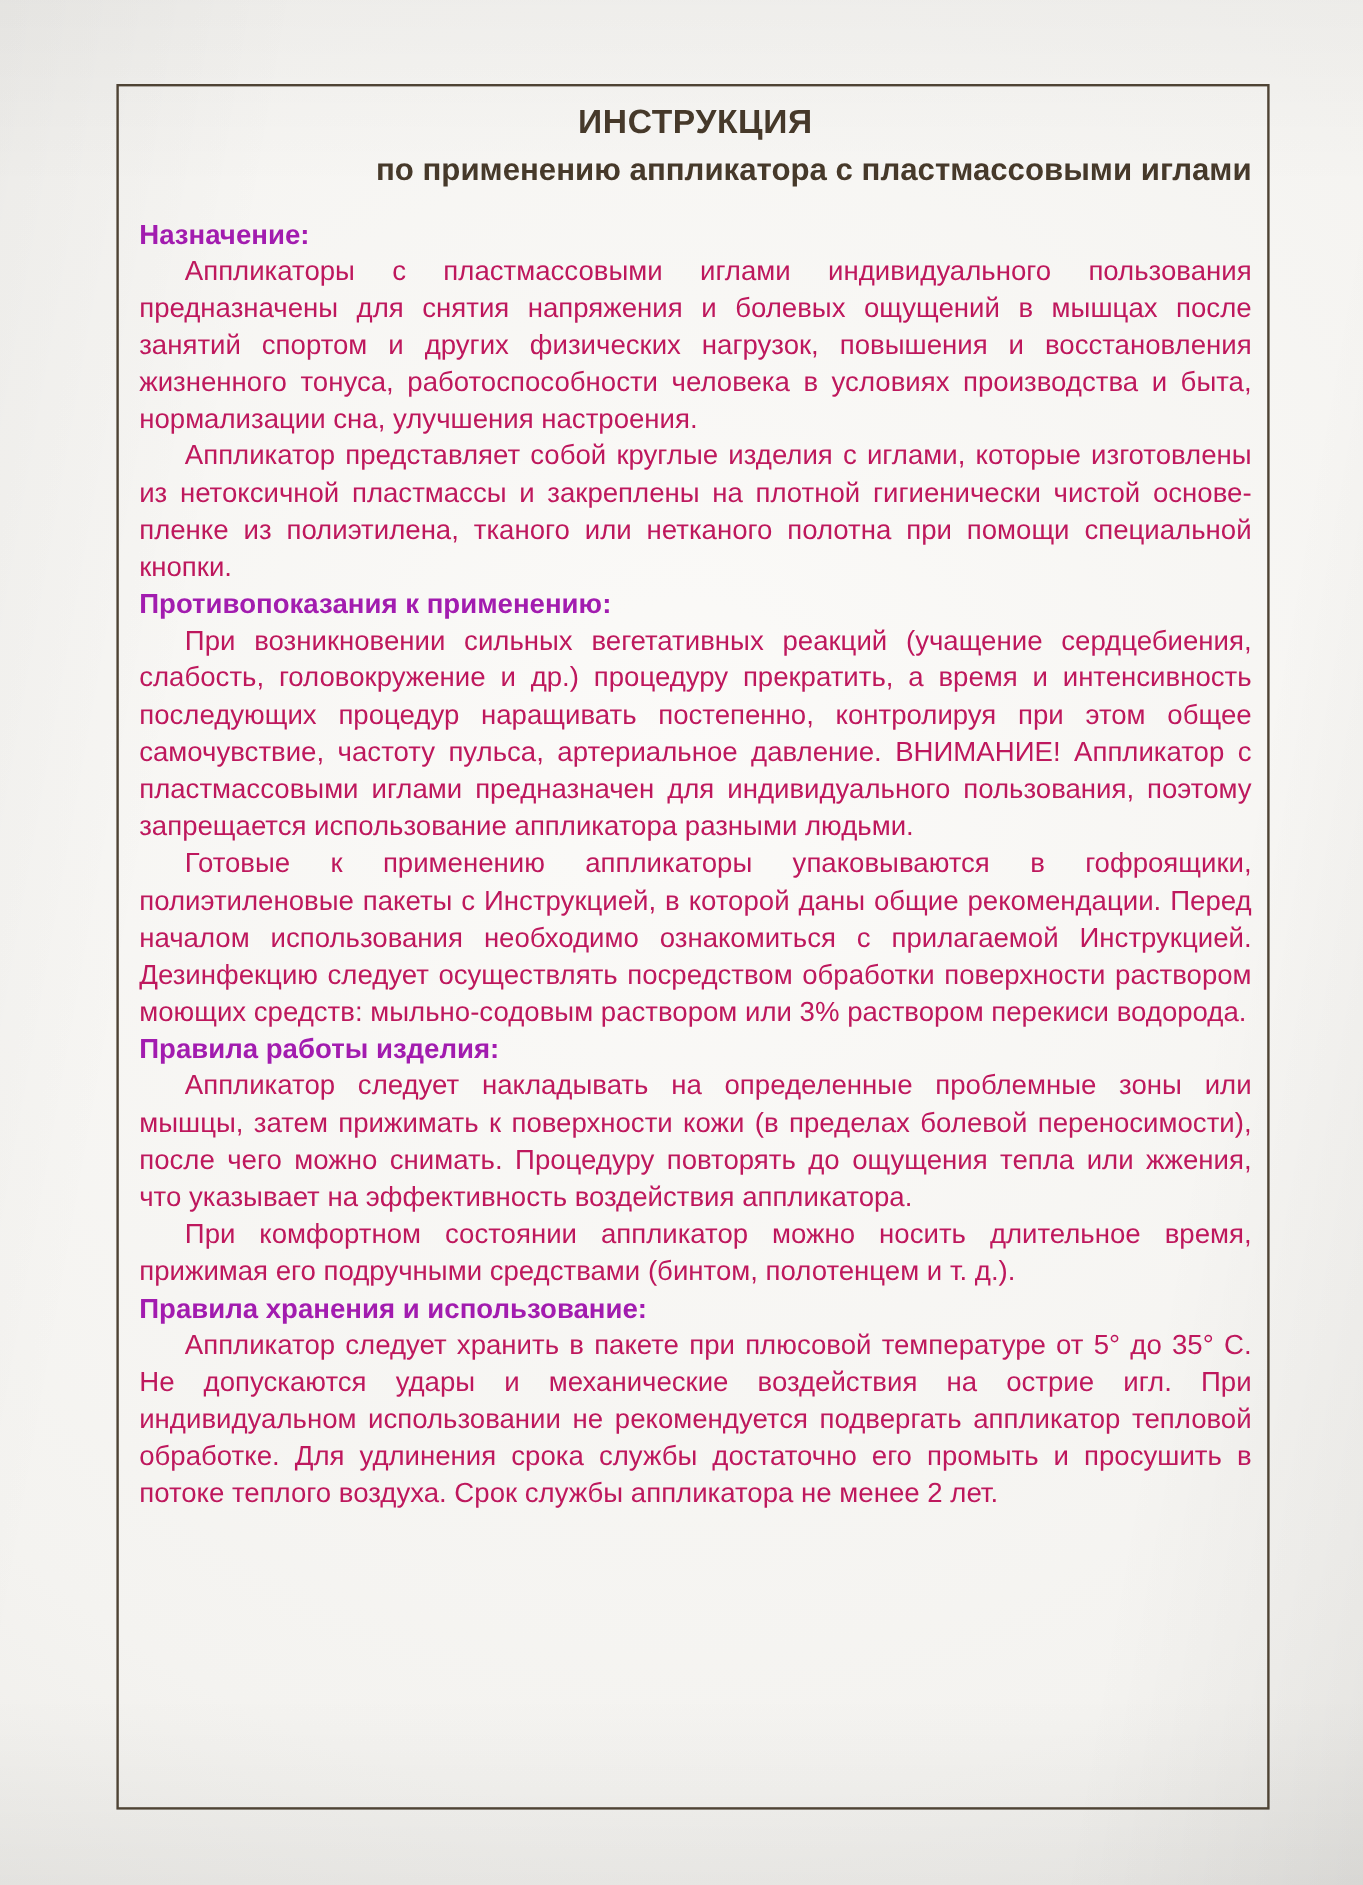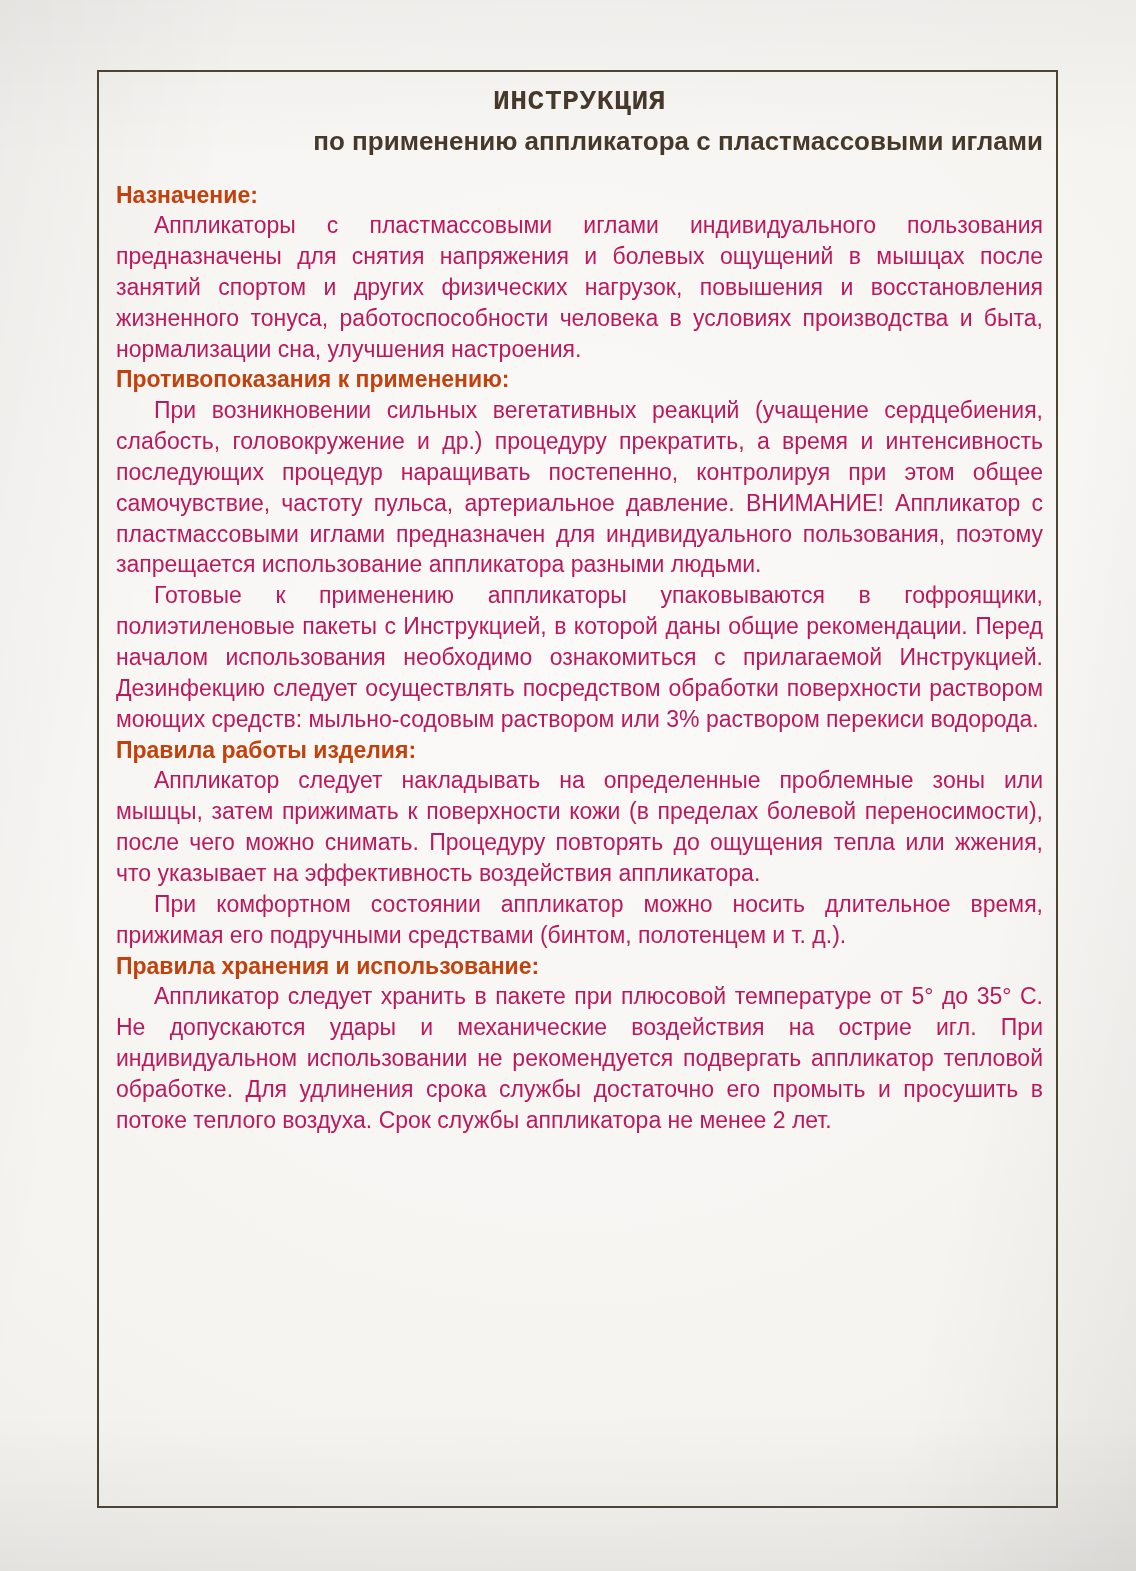--- a/index.html
+++ b/index.html
@@ -63,7 +63,6 @@
     line-height: 1.25;
     margin: 0 0 6px 0;
     color: #46392a;
-    font-family: Liberation Mono, monospace;
   }
   .title-sub {
     font-size: 26px;

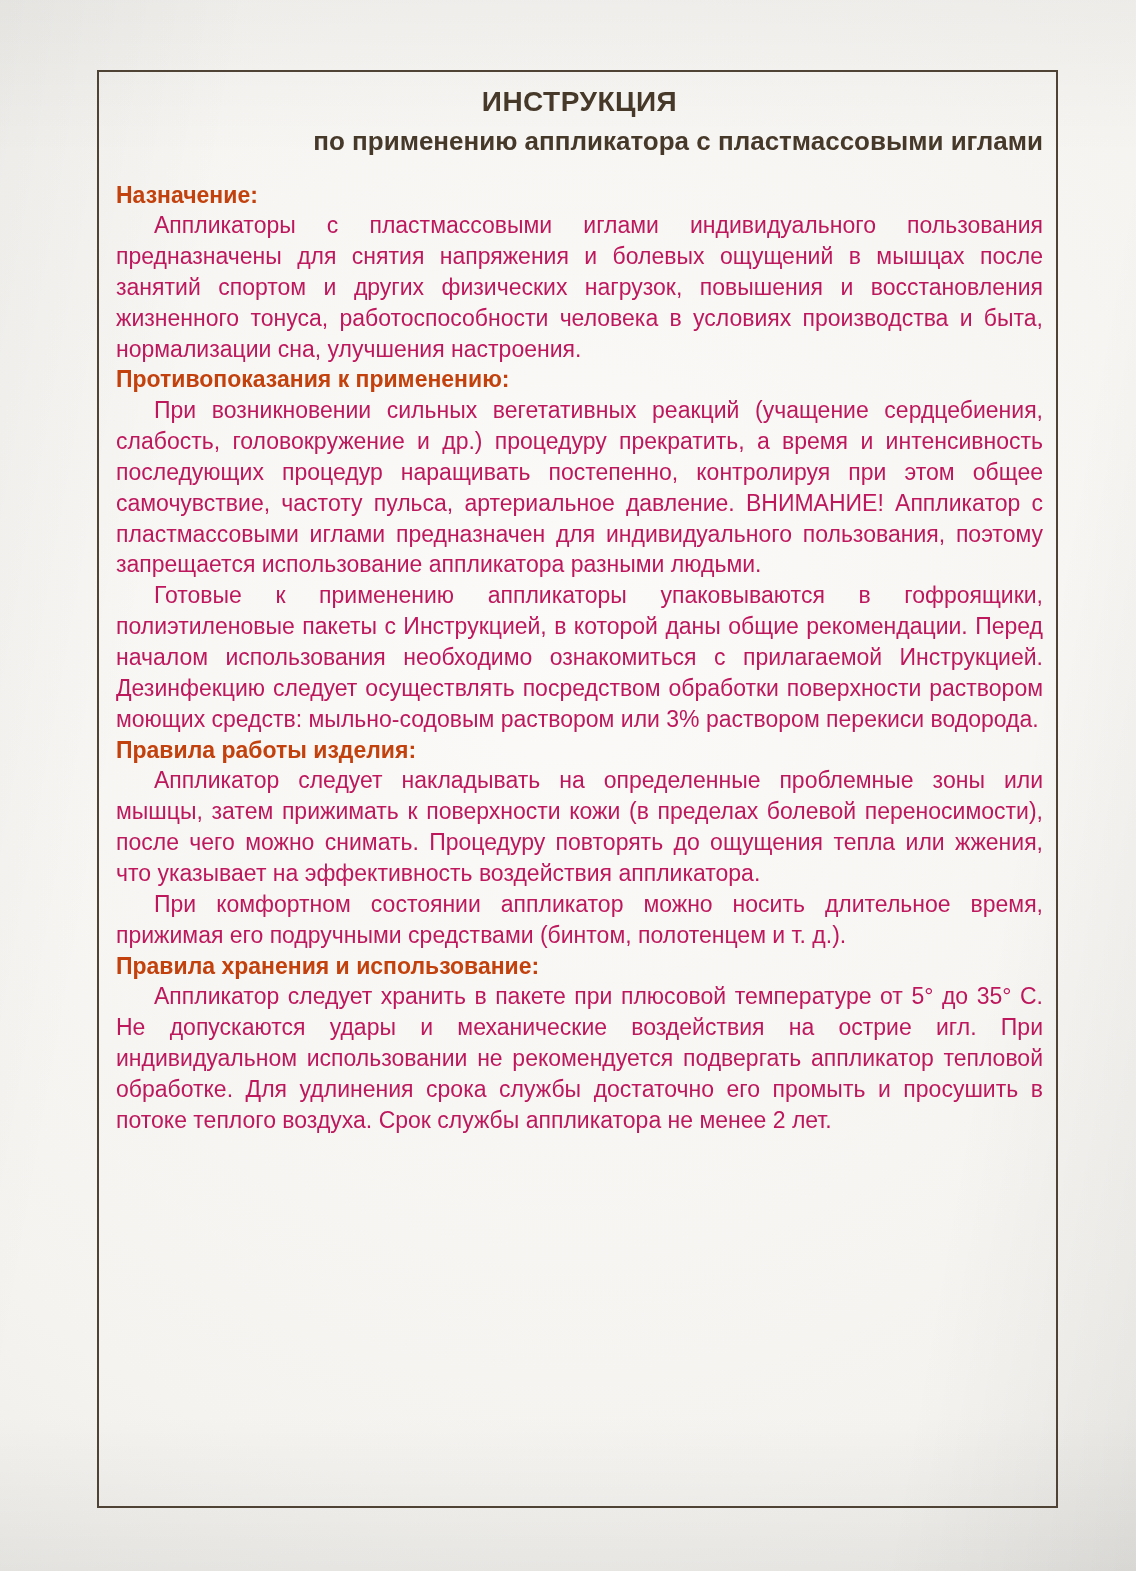--- a/index.html
+++ b/index.html
@@ -78,7 +78,7 @@
     font-weight: bold;
     line-height: 1.32;
     margin: 0;
-    color: #c2410c;
+    color: #a21caf;
   }
 
   p.body-text {

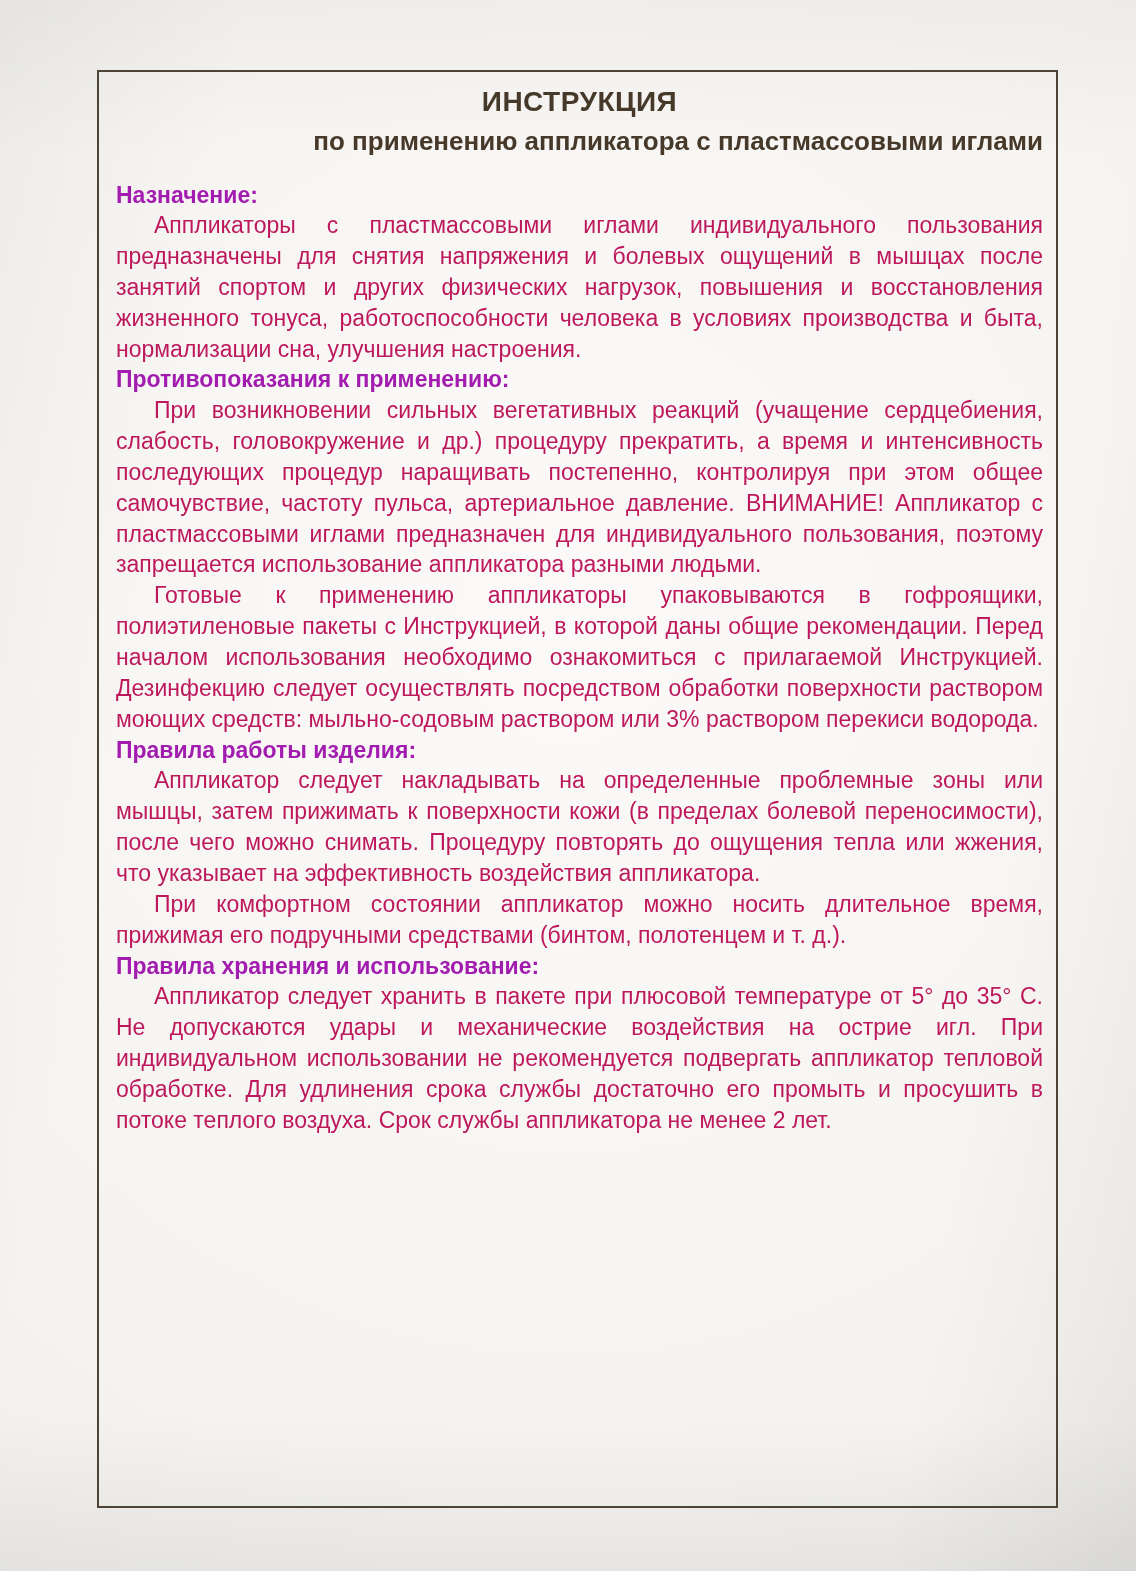--- a/index.html
+++ b/index.html
@@ -126,6 +126,7 @@
   </div>
 
   <div>
+    <p class="body-text last-line-left">Аппликатор представляет собой круглые изделия с иглами, которые изготовлены из нетоксичной пластмассы и закреплены на плотной гигиенически чистой основе-пленке из полиэтилена, тканого или нетканого полотна при помощи специальной кнопки.</p>
   </div>
 
   <div>

